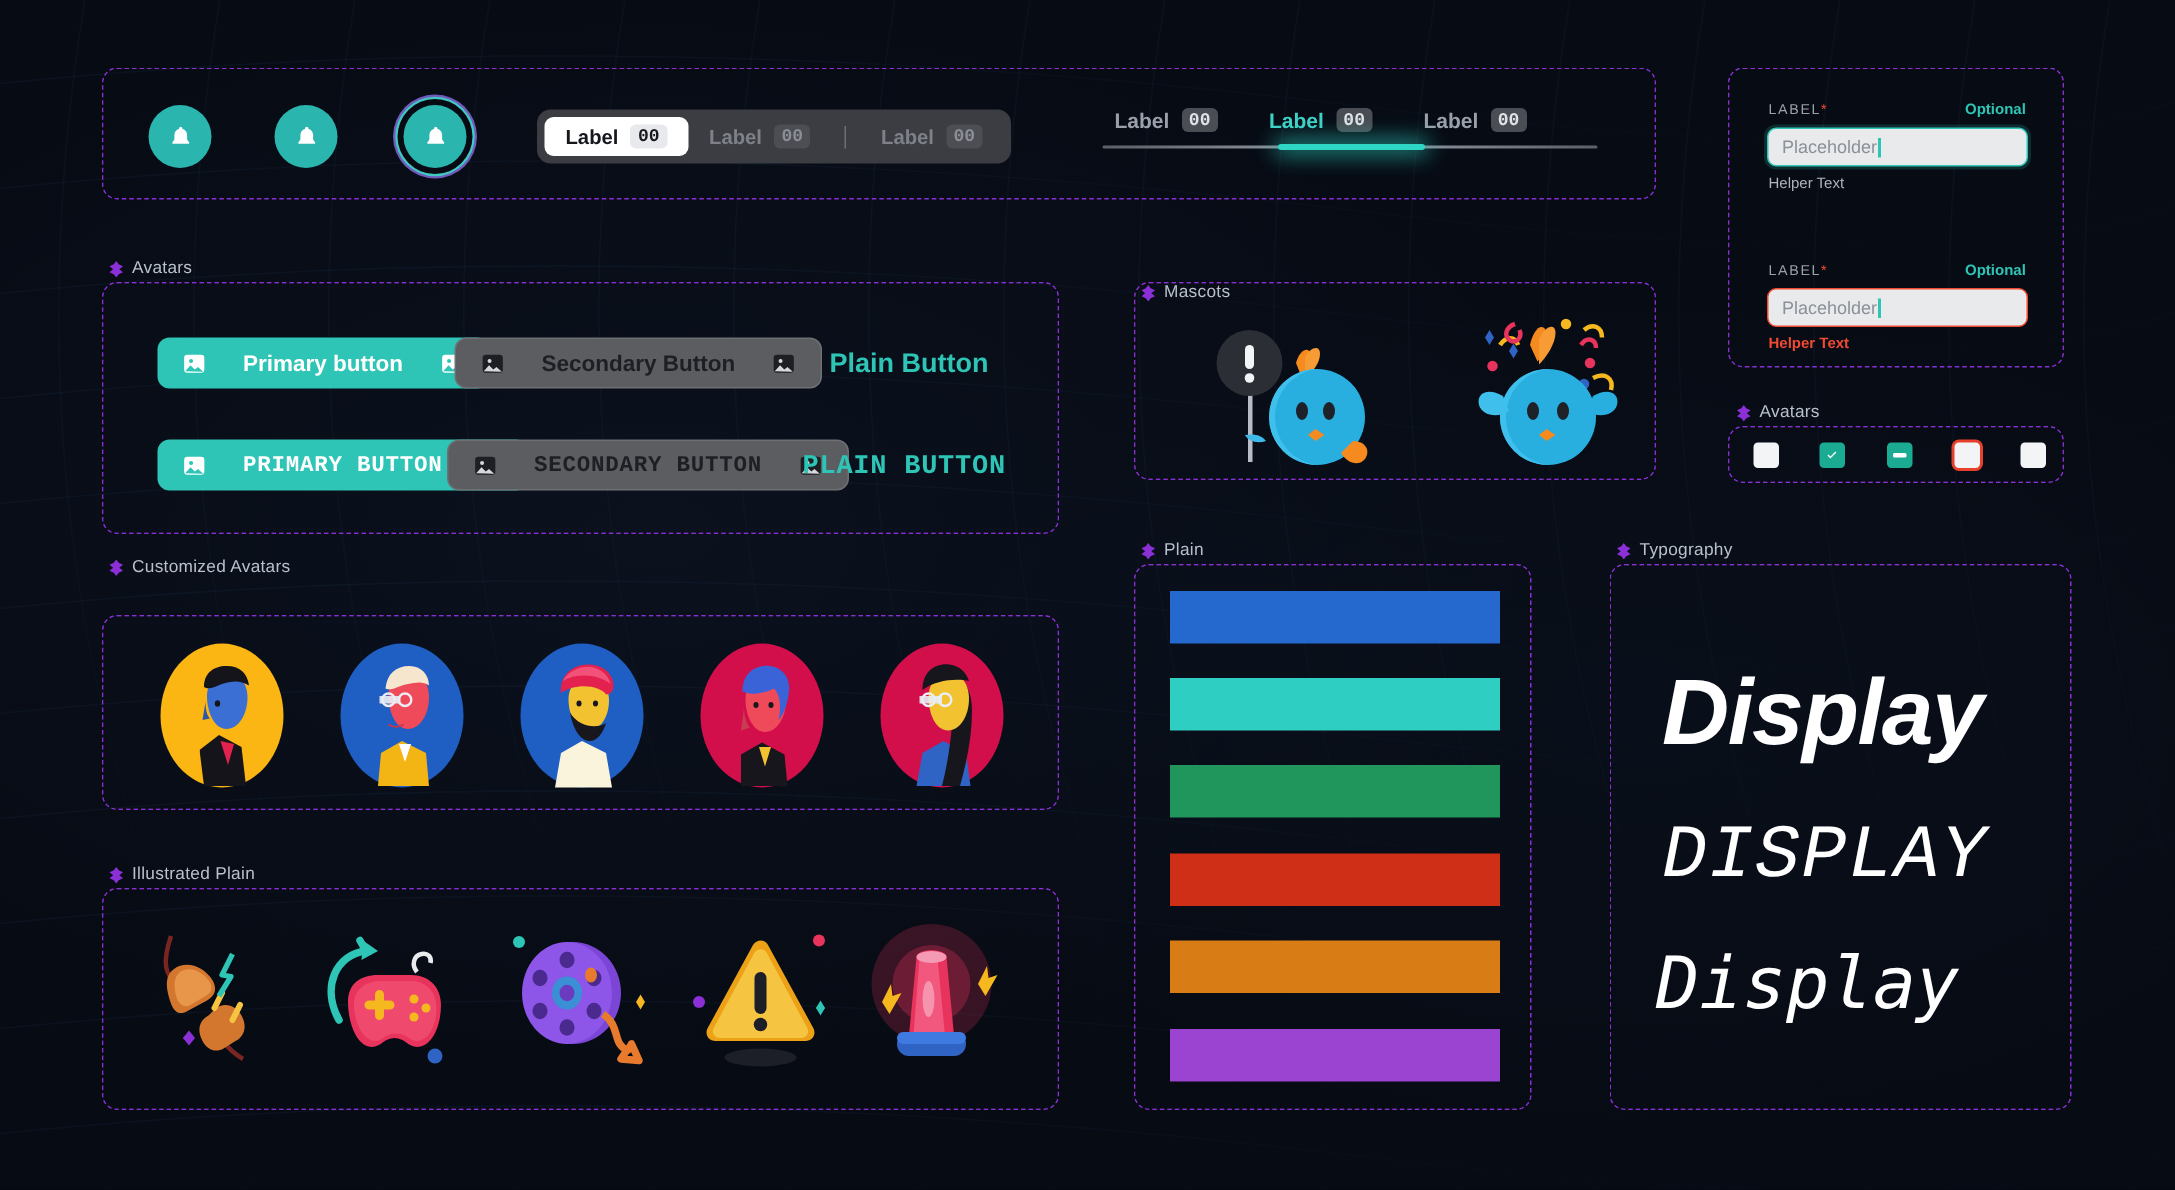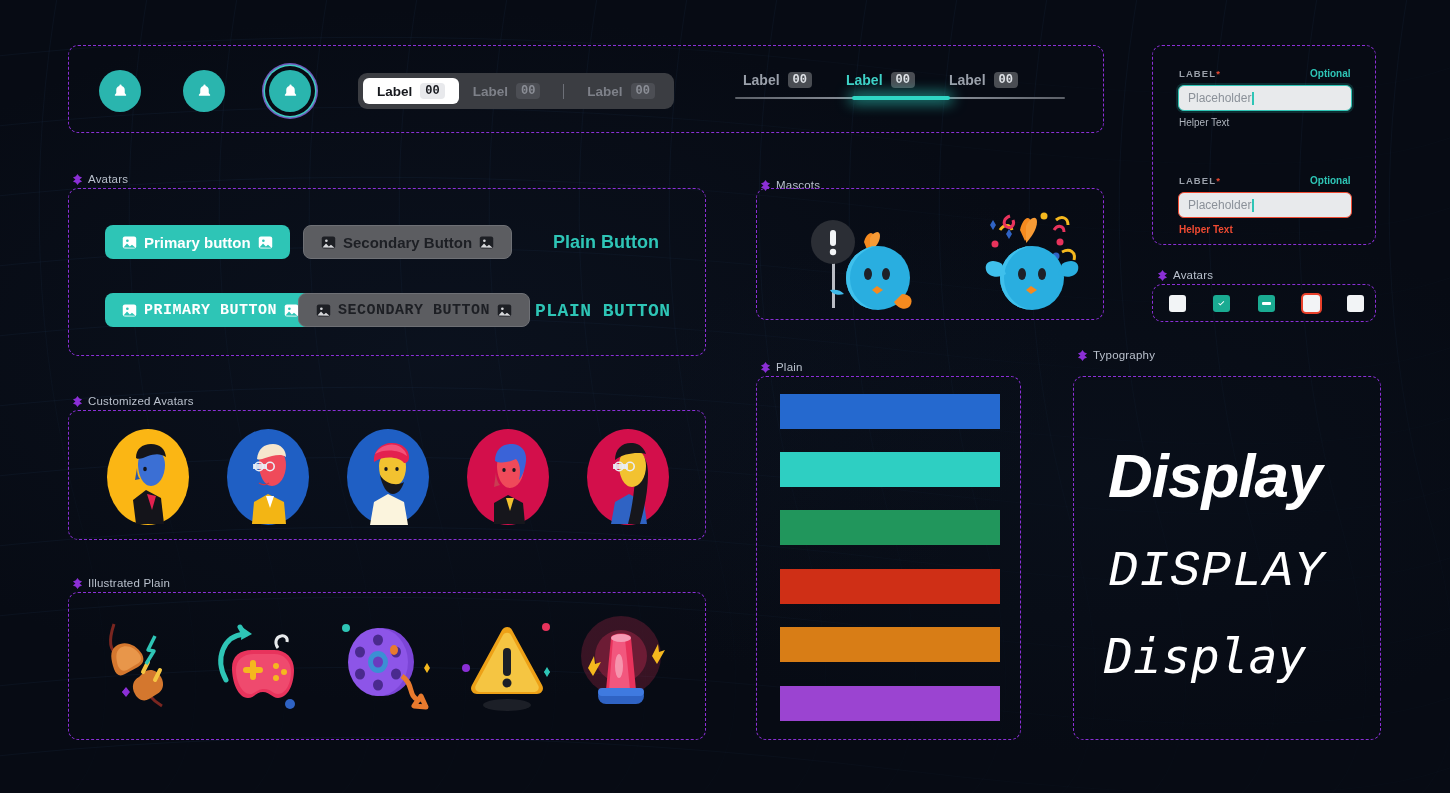--- a/index.html
+++ b/index.html
@@ -111,7 +111,7 @@
   .swatch { position: absolute; left: 780px; width: 220px; height: 35px; }
 
   
-  .f-label { position: absolute; font-size: 9.5px; font-weight: 700; color: #9aa0aa; letter-spacing: 1.1px; }
+  .f-label { position: absolute; font-size: 9.5px; font-weight: 400; color: #9aa0aa; letter-spacing: 1.1px; }
   .f-req { color: #ef4a32; }
   .f-opt { position: absolute; font-size: 10px; font-weight: 700; color: #2ec5b6; }
   .f-input {

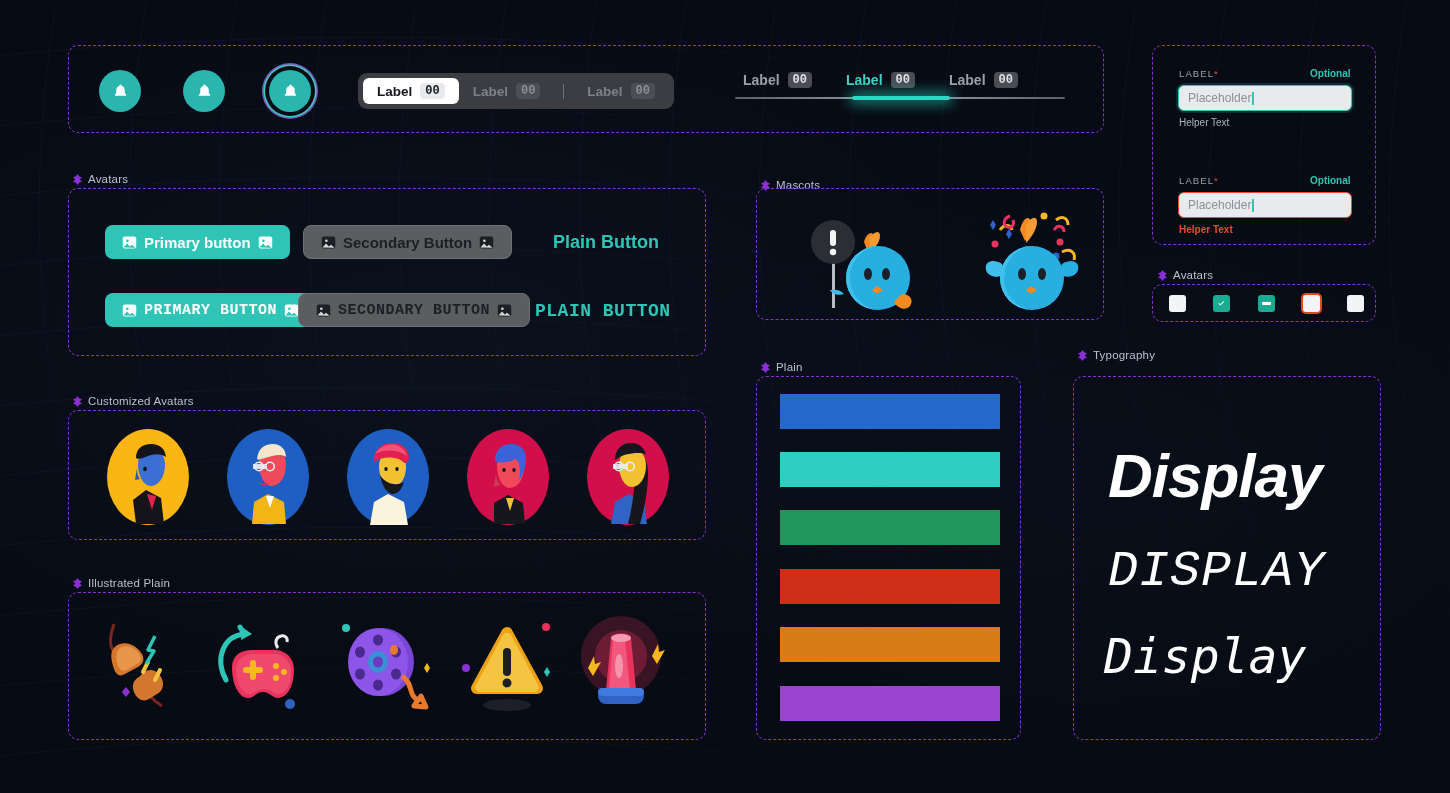--- a/index.html
+++ b/index.html
@@ -457,7 +457,7 @@
     <path d="M86 46l6-12 1 8 6-2-8 14z" fill="#f5b81e"></path>
   </svg>
 
-  <div class="sect-label" style="left:760px; top:179px;">
+  <div class="sect-label" style="left:760px; top:189px;">
     <svg class="diamond" viewBox="0 0 16 16">
         <path d="M8 0l2.4 3.2L14.6 5 11 8l3.6 3-4.2 1.8L8 16l-2.4-3.2L1.4 11 5 8 1.4 5l4.2-1.8z" fill="#8b2fd6"></path>
       </svg>

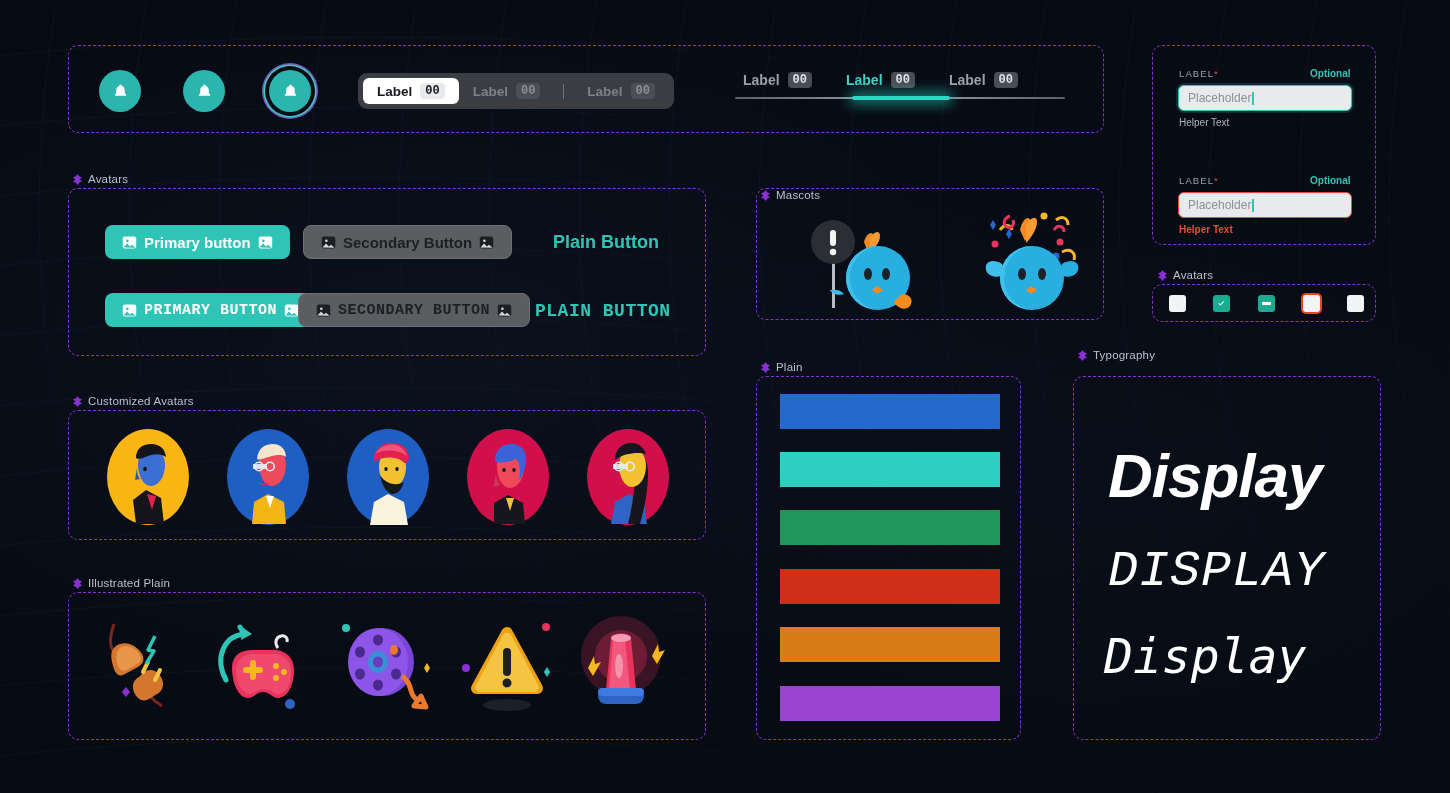--- a/index.html
+++ b/index.html
@@ -84,7 +84,7 @@
   
   .btn {
     position: absolute; display: inline-flex; align-items: center; justify-content: space-between;
-    gap: 6px; border-radius: 8px; white-space: nowrap;
+    gap: 24px; border-radius: 8px; white-space: nowrap;
   }
   .btn-primary {
     background: #2ec5b6; color: #ffffff; padding: 0 16px; height: 34px;

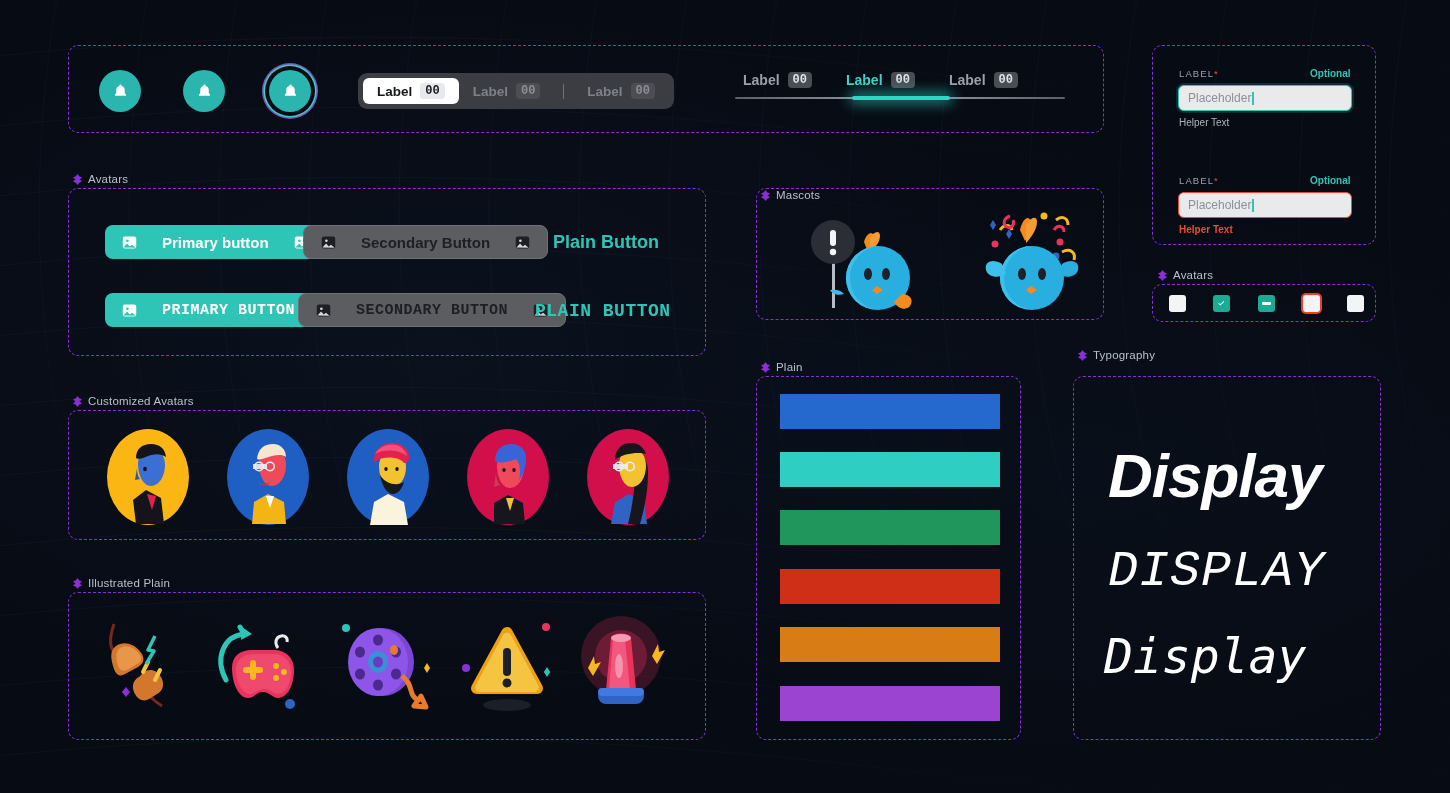--- a/index.html
+++ b/index.html
@@ -519,7 +519,7 @@
   <div class="swatch" style="top:627px; background:#d87d16;"></div>
   <div class="swatch" style="top:686px; background:#9b44d1;"></div>
 
-  <div class="sect-label" style="left:1077px; top:349px;">
+  <div class="sect-label" style="left:1077px; top:361px;">
     <svg class="diamond" viewBox="0 0 16 16">
         <path d="M8 0l2.4 3.2L14.6 5 11 8l3.6 3-4.2 1.8L8 16l-2.4-3.2L1.4 11 5 8 1.4 5l4.2-1.8z" fill="#8b2fd6"></path>
       </svg>

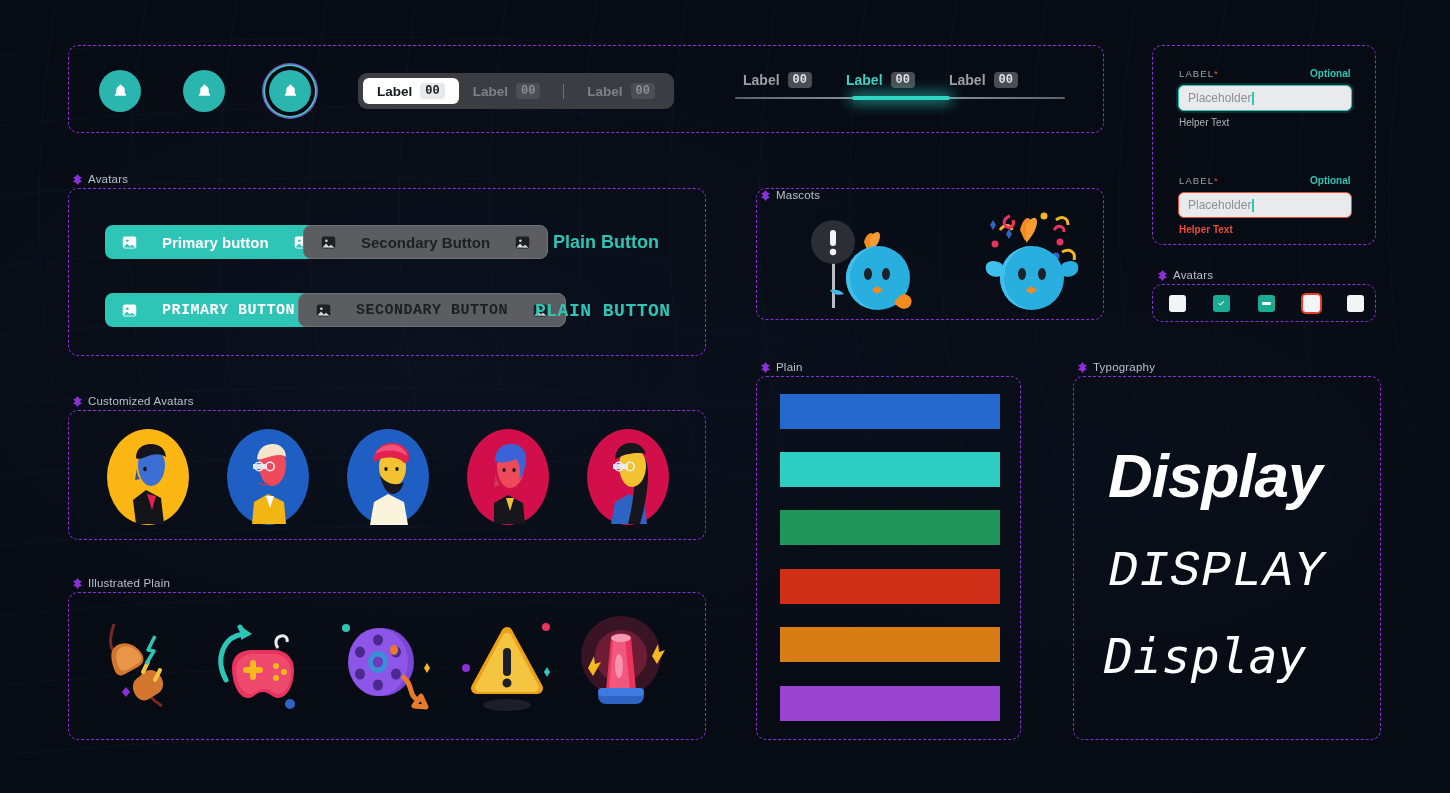--- a/index.html
+++ b/index.html
@@ -307,7 +307,7 @@
     <span>PLAIN BUTTON</span>
   </div>
 
-  <div class="sect-label" style="left:72px; top:395px;">
+  <div class="sect-label" style="left:72px; top:372px;">
     <svg class="diamond" viewBox="0 0 16 16">
         <path d="M8 0l2.4 3.2L14.6 5 11 8l3.6 3-4.2 1.8L8 16l-2.4-3.2L1.4 11 5 8 1.4 5l4.2-1.8z" fill="#8b2fd6"></path>
       </svg>

